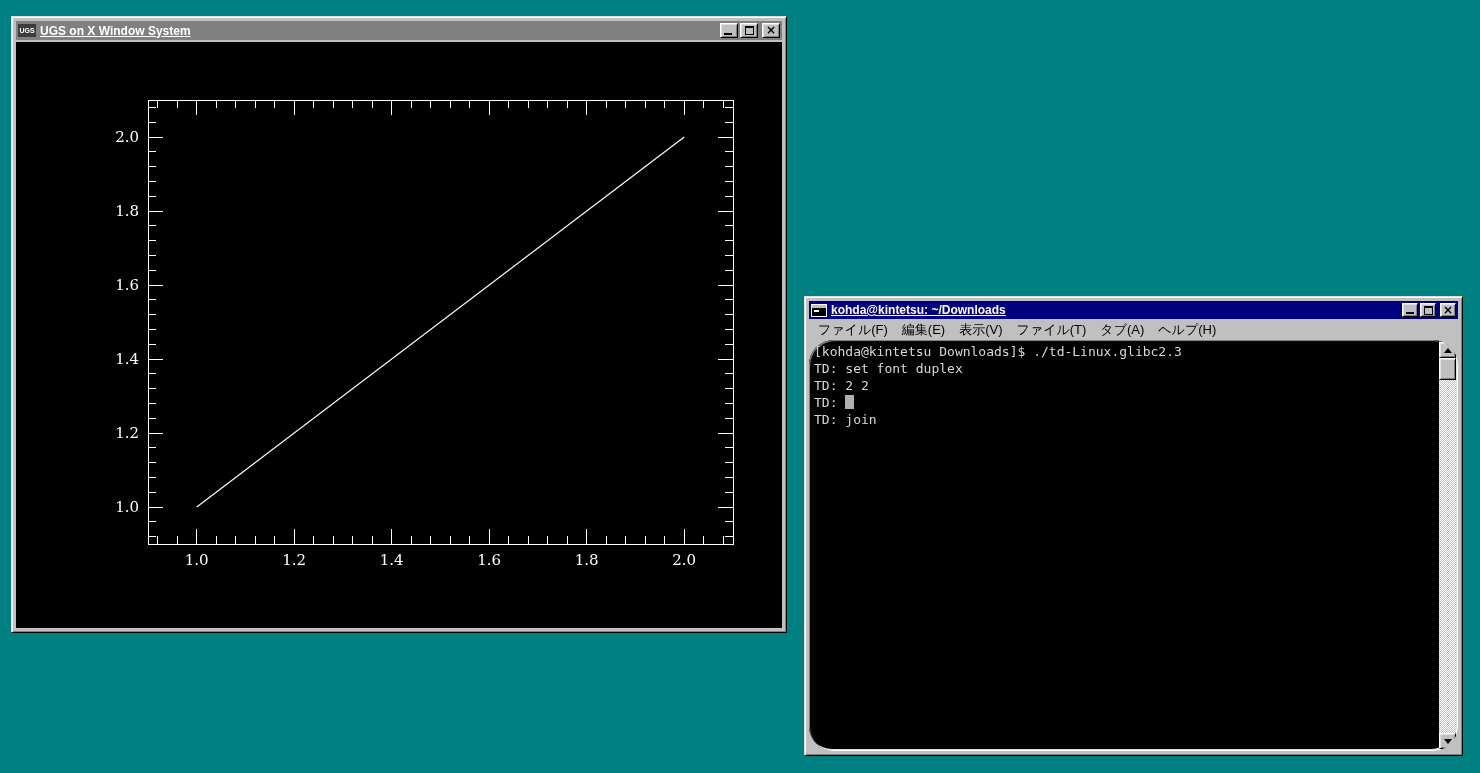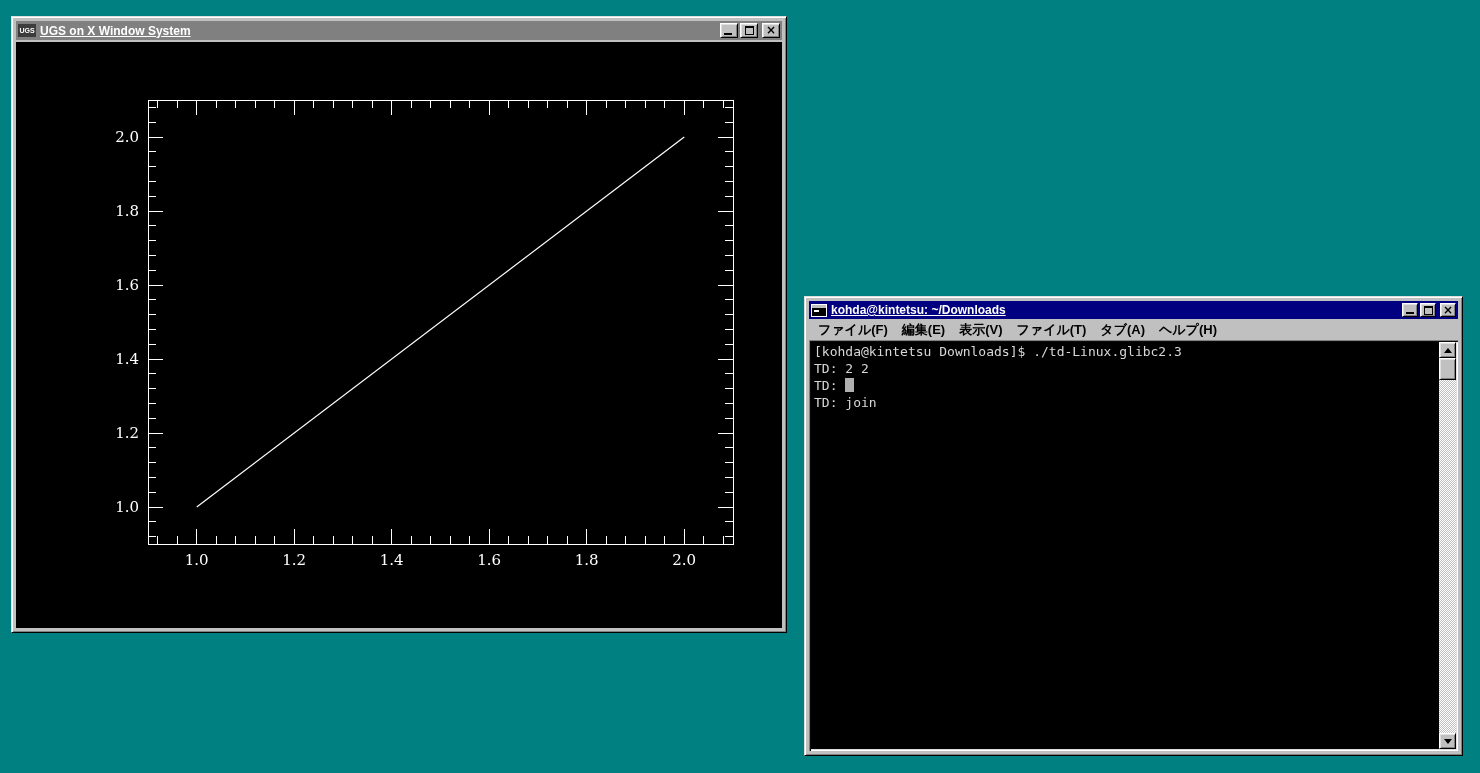--- a/index.html
+++ b/index.html
@@ -61,7 +61,7 @@
     height:21px; display:flex; align-items:center; padding:0 2px; flex:none;
     font:13px "Liberation Sans","DejaVu Sans",sans-serif; color:#000;
   }
-  .menu-item { padding:13px 7px; white-space:nowrap;font-weight:bold; }
+  .menu-item { padding:13px 7px; white-space:nowrap; }
   .term-area {
     flex:1; background:#000; position:relative;
     box-shadow: inset 1px 1px 0 #808080, inset 2px 2px 0 #0a0a0a,

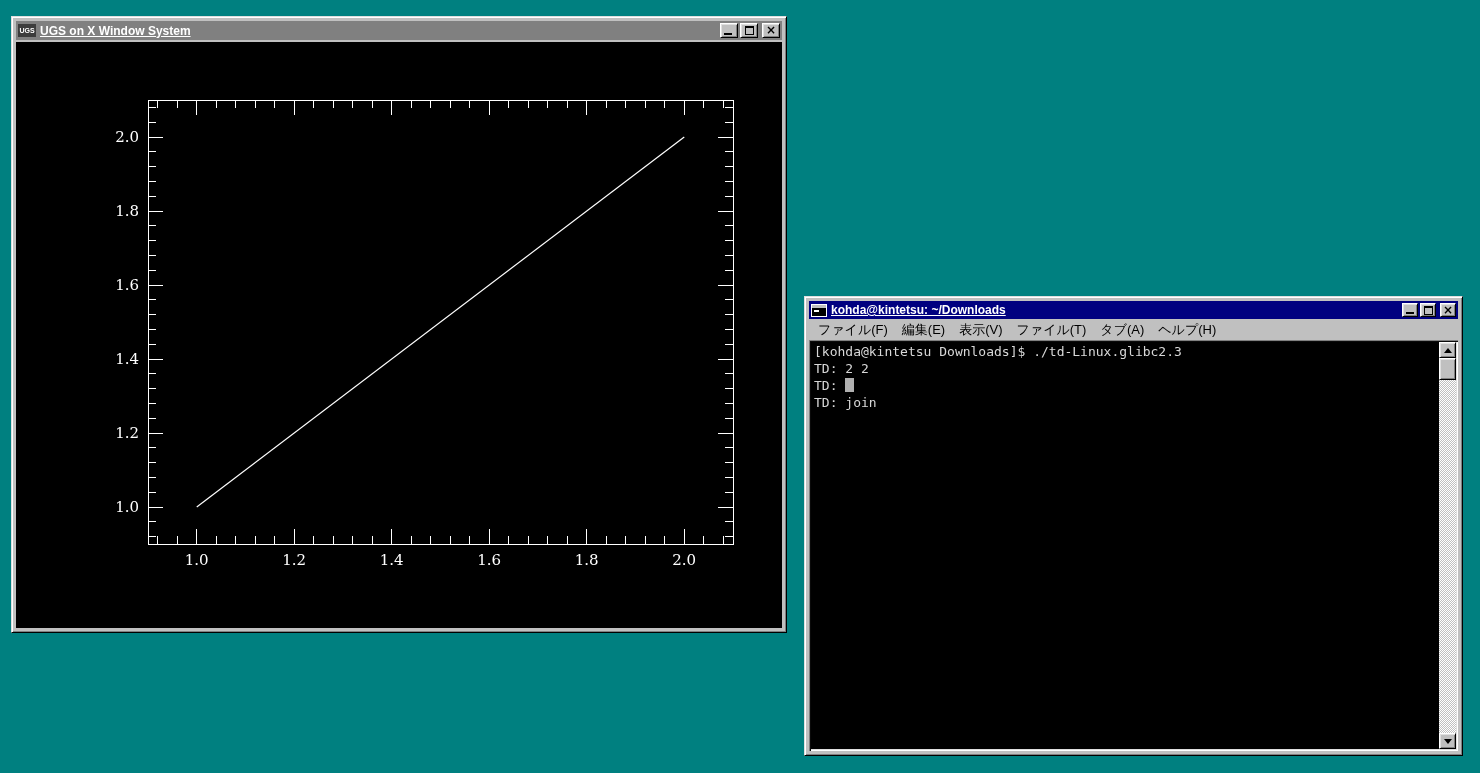--- a/index.html
+++ b/index.html
@@ -66,7 +66,7 @@
     flex:1; background:#000; position:relative;
     box-shadow: inset 1px 1px 0 #808080, inset 2px 2px 0 #0a0a0a,
                 inset -1px -1px 0 #fff, inset -2px -2px 0 #dfdfdf;
-    padding:3px 16px 3px 5px; overflow:hidden;
+    padding:3px 16px 3px 5px; overflow:hidden;border-radius:25px;
   }
   .term-line {
     font:13px "DejaVu Sans Mono","Liberation Mono",monospace;

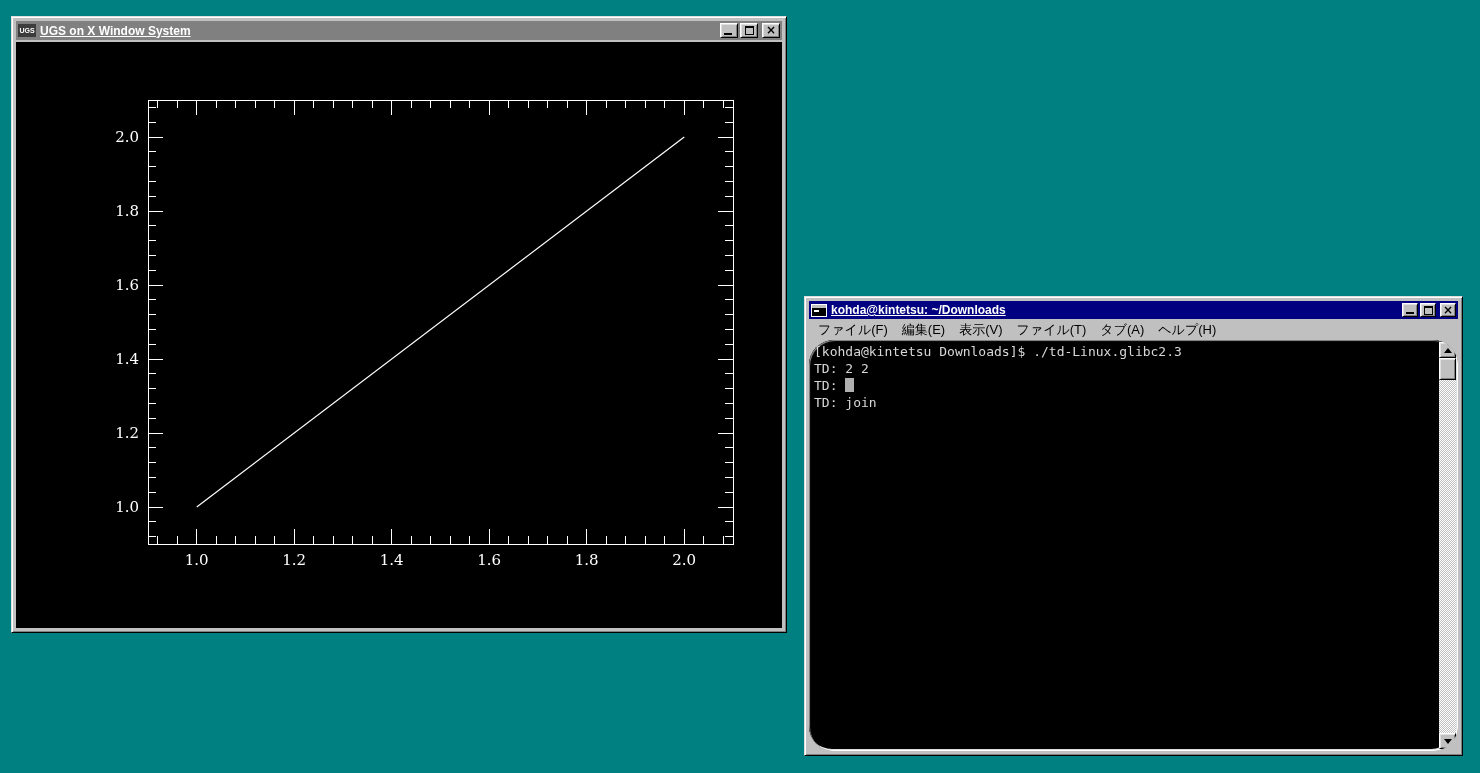--- a/index.html
+++ b/index.html
@@ -283,6 +283,7 @@
   </div>
   <div class="term-area">
     <div class="term-line"><span>[kohda@kintetsu Downloads]$ ./td-Linux.glibc2.3</span></div>
+    <div class="term-line"><span>TD: set font duplex</span></div>
     <div class="term-line"><span>TD: 2 2</span></div>
     <div class="term-line"><span>TD: </span><span class="cursor"></span></div>
     <div class="term-line"><span>TD: join</span></div>

